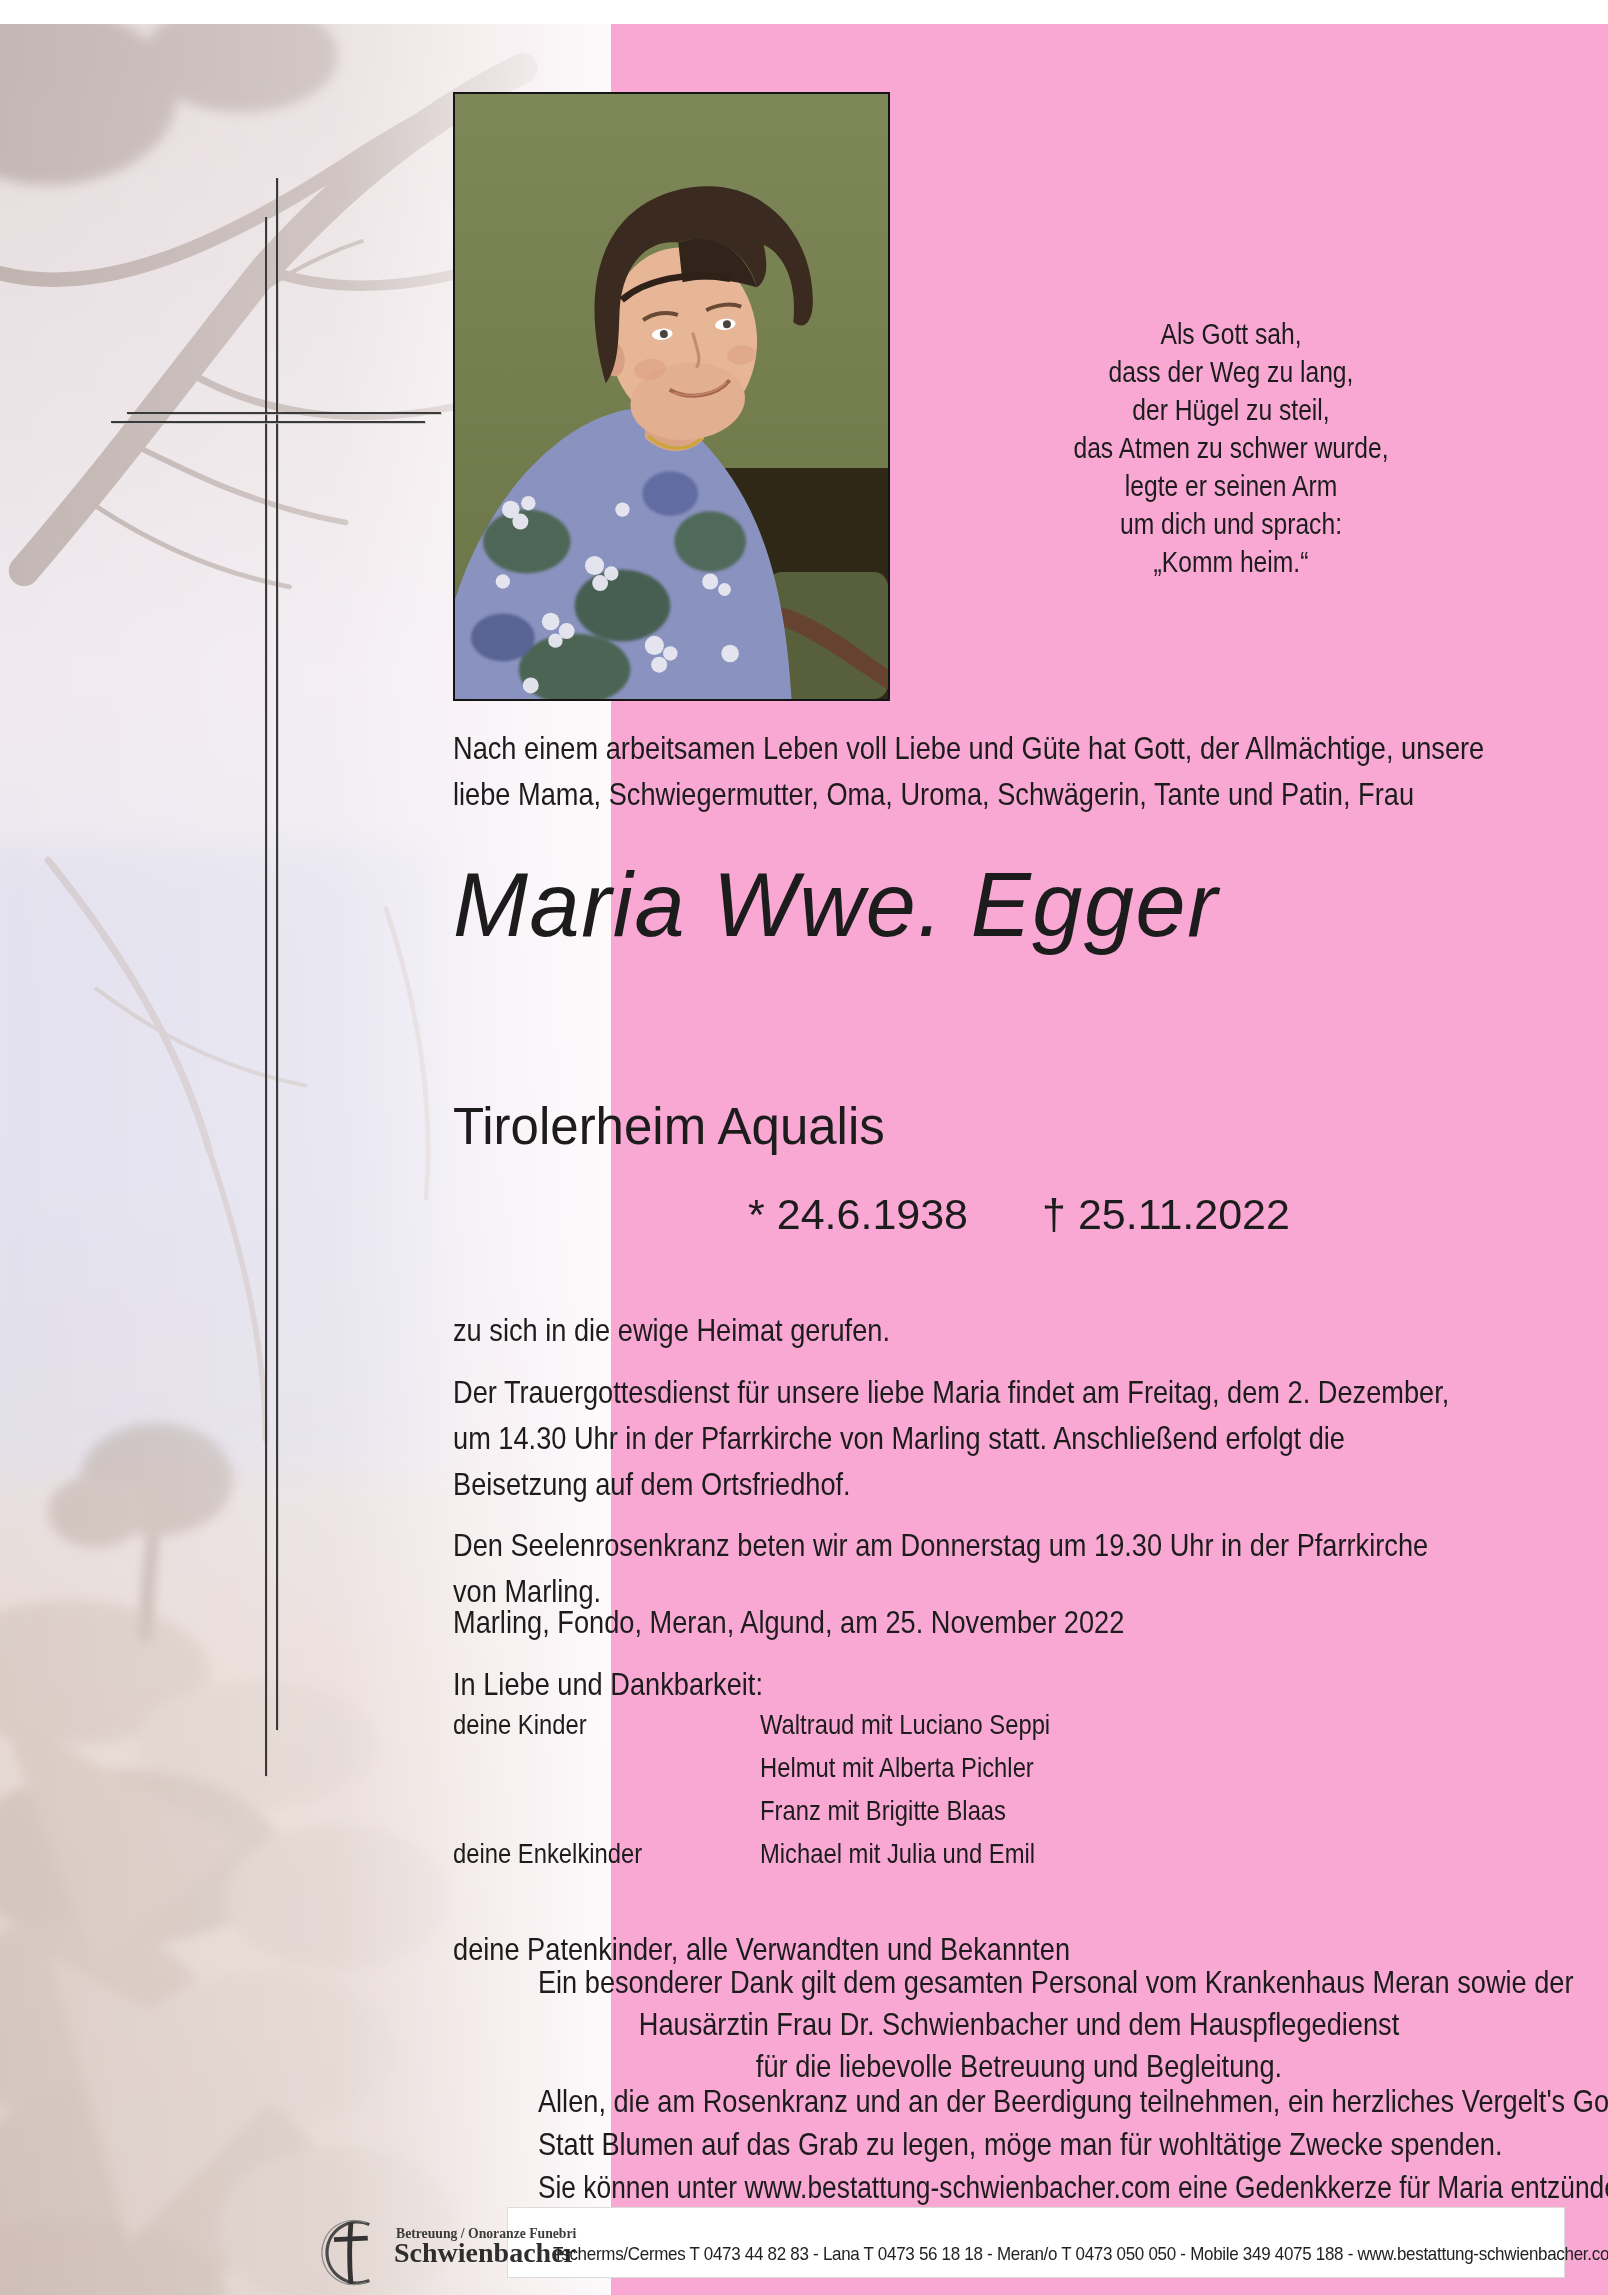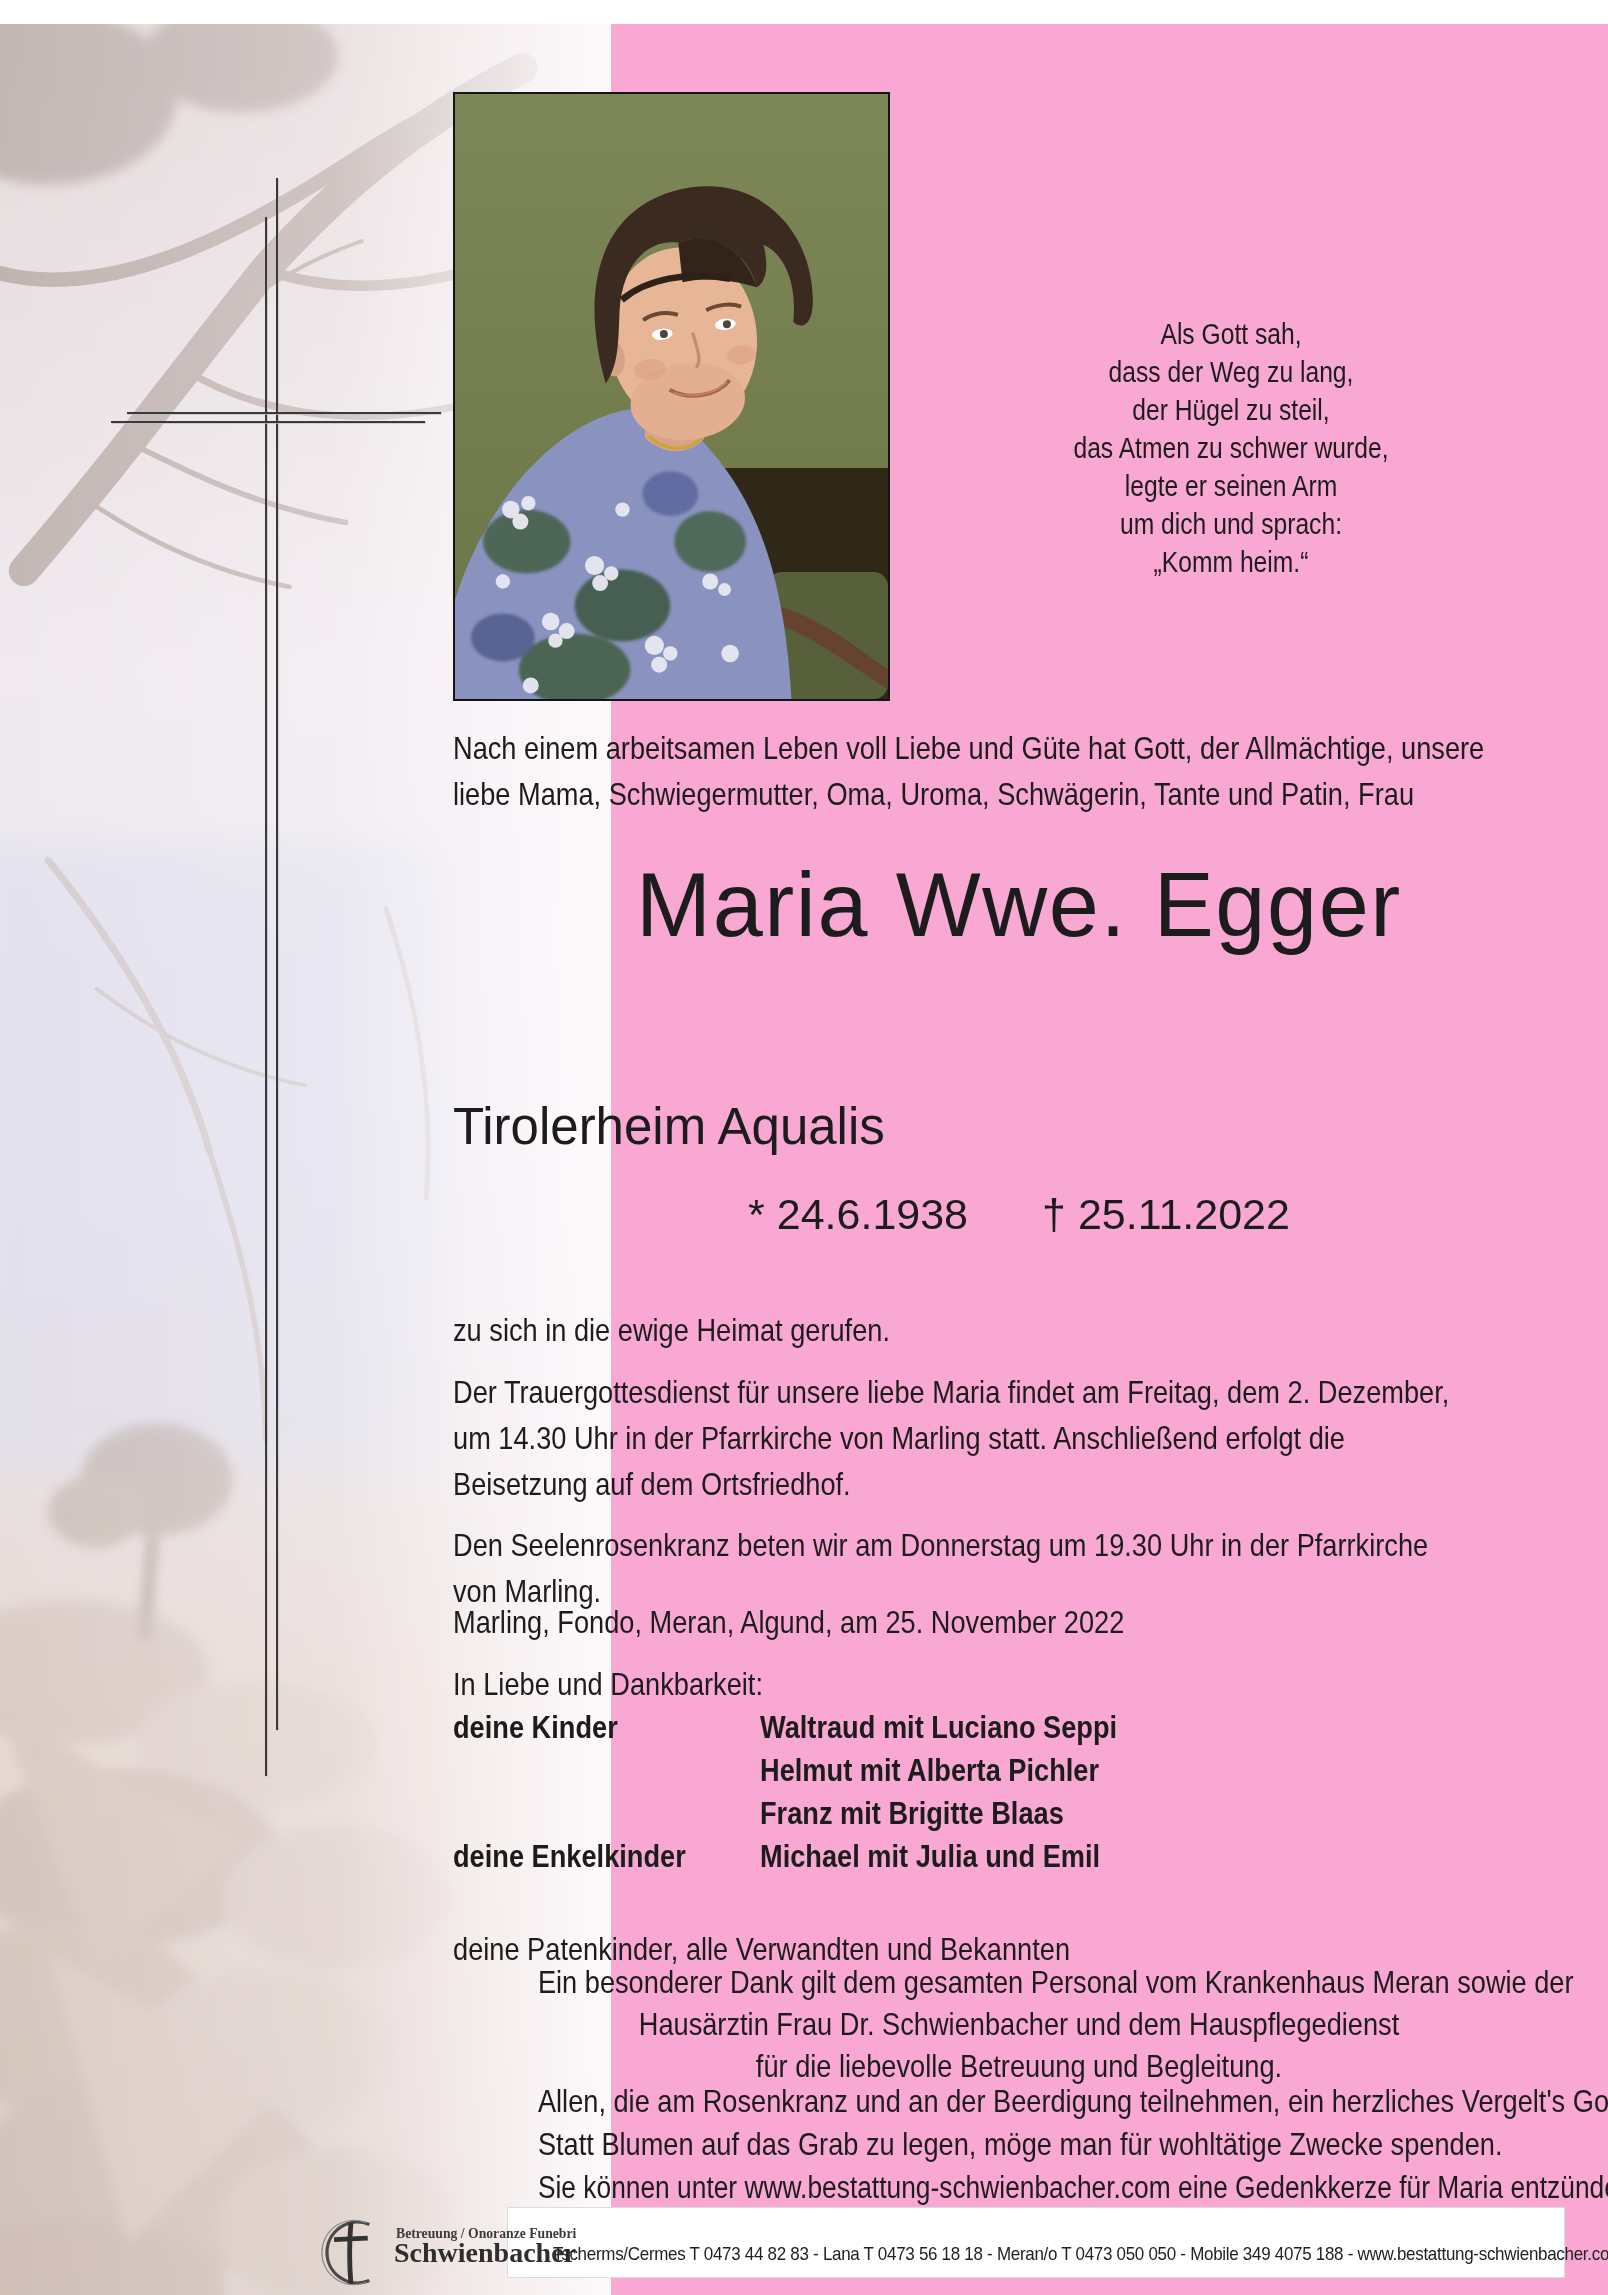--- a/index.html
+++ b/index.html
@@ -26,7 +26,7 @@
   .body-text{font-size:32px;line-height:46px;white-space:nowrap;transform:scaleX(.85);transform-origin:0 0;}
   .body-center{font-size:32px;text-align:center;white-space:nowrap;transform:scaleX(.85);transform-origin:50% 0;}
   #intro{top:701px;}
-  #deceased-name{top:830px;text-align:center;font-size:90px;letter-spacing:1.6px;white-space:nowrap;}
+  #deceased-name{top:830px;text-align:left;font-size:90px;letter-spacing:1.6px;white-space:nowrap;font-style:italic;}
   #maiden-name{top:967px;text-align:center;font-size:55px;}
   #residence{top:1073px;text-align:left;font-size:51px;}
   #dates{top:1166px;display:flex;justify-content:center;gap:74px;font-size:43px;}

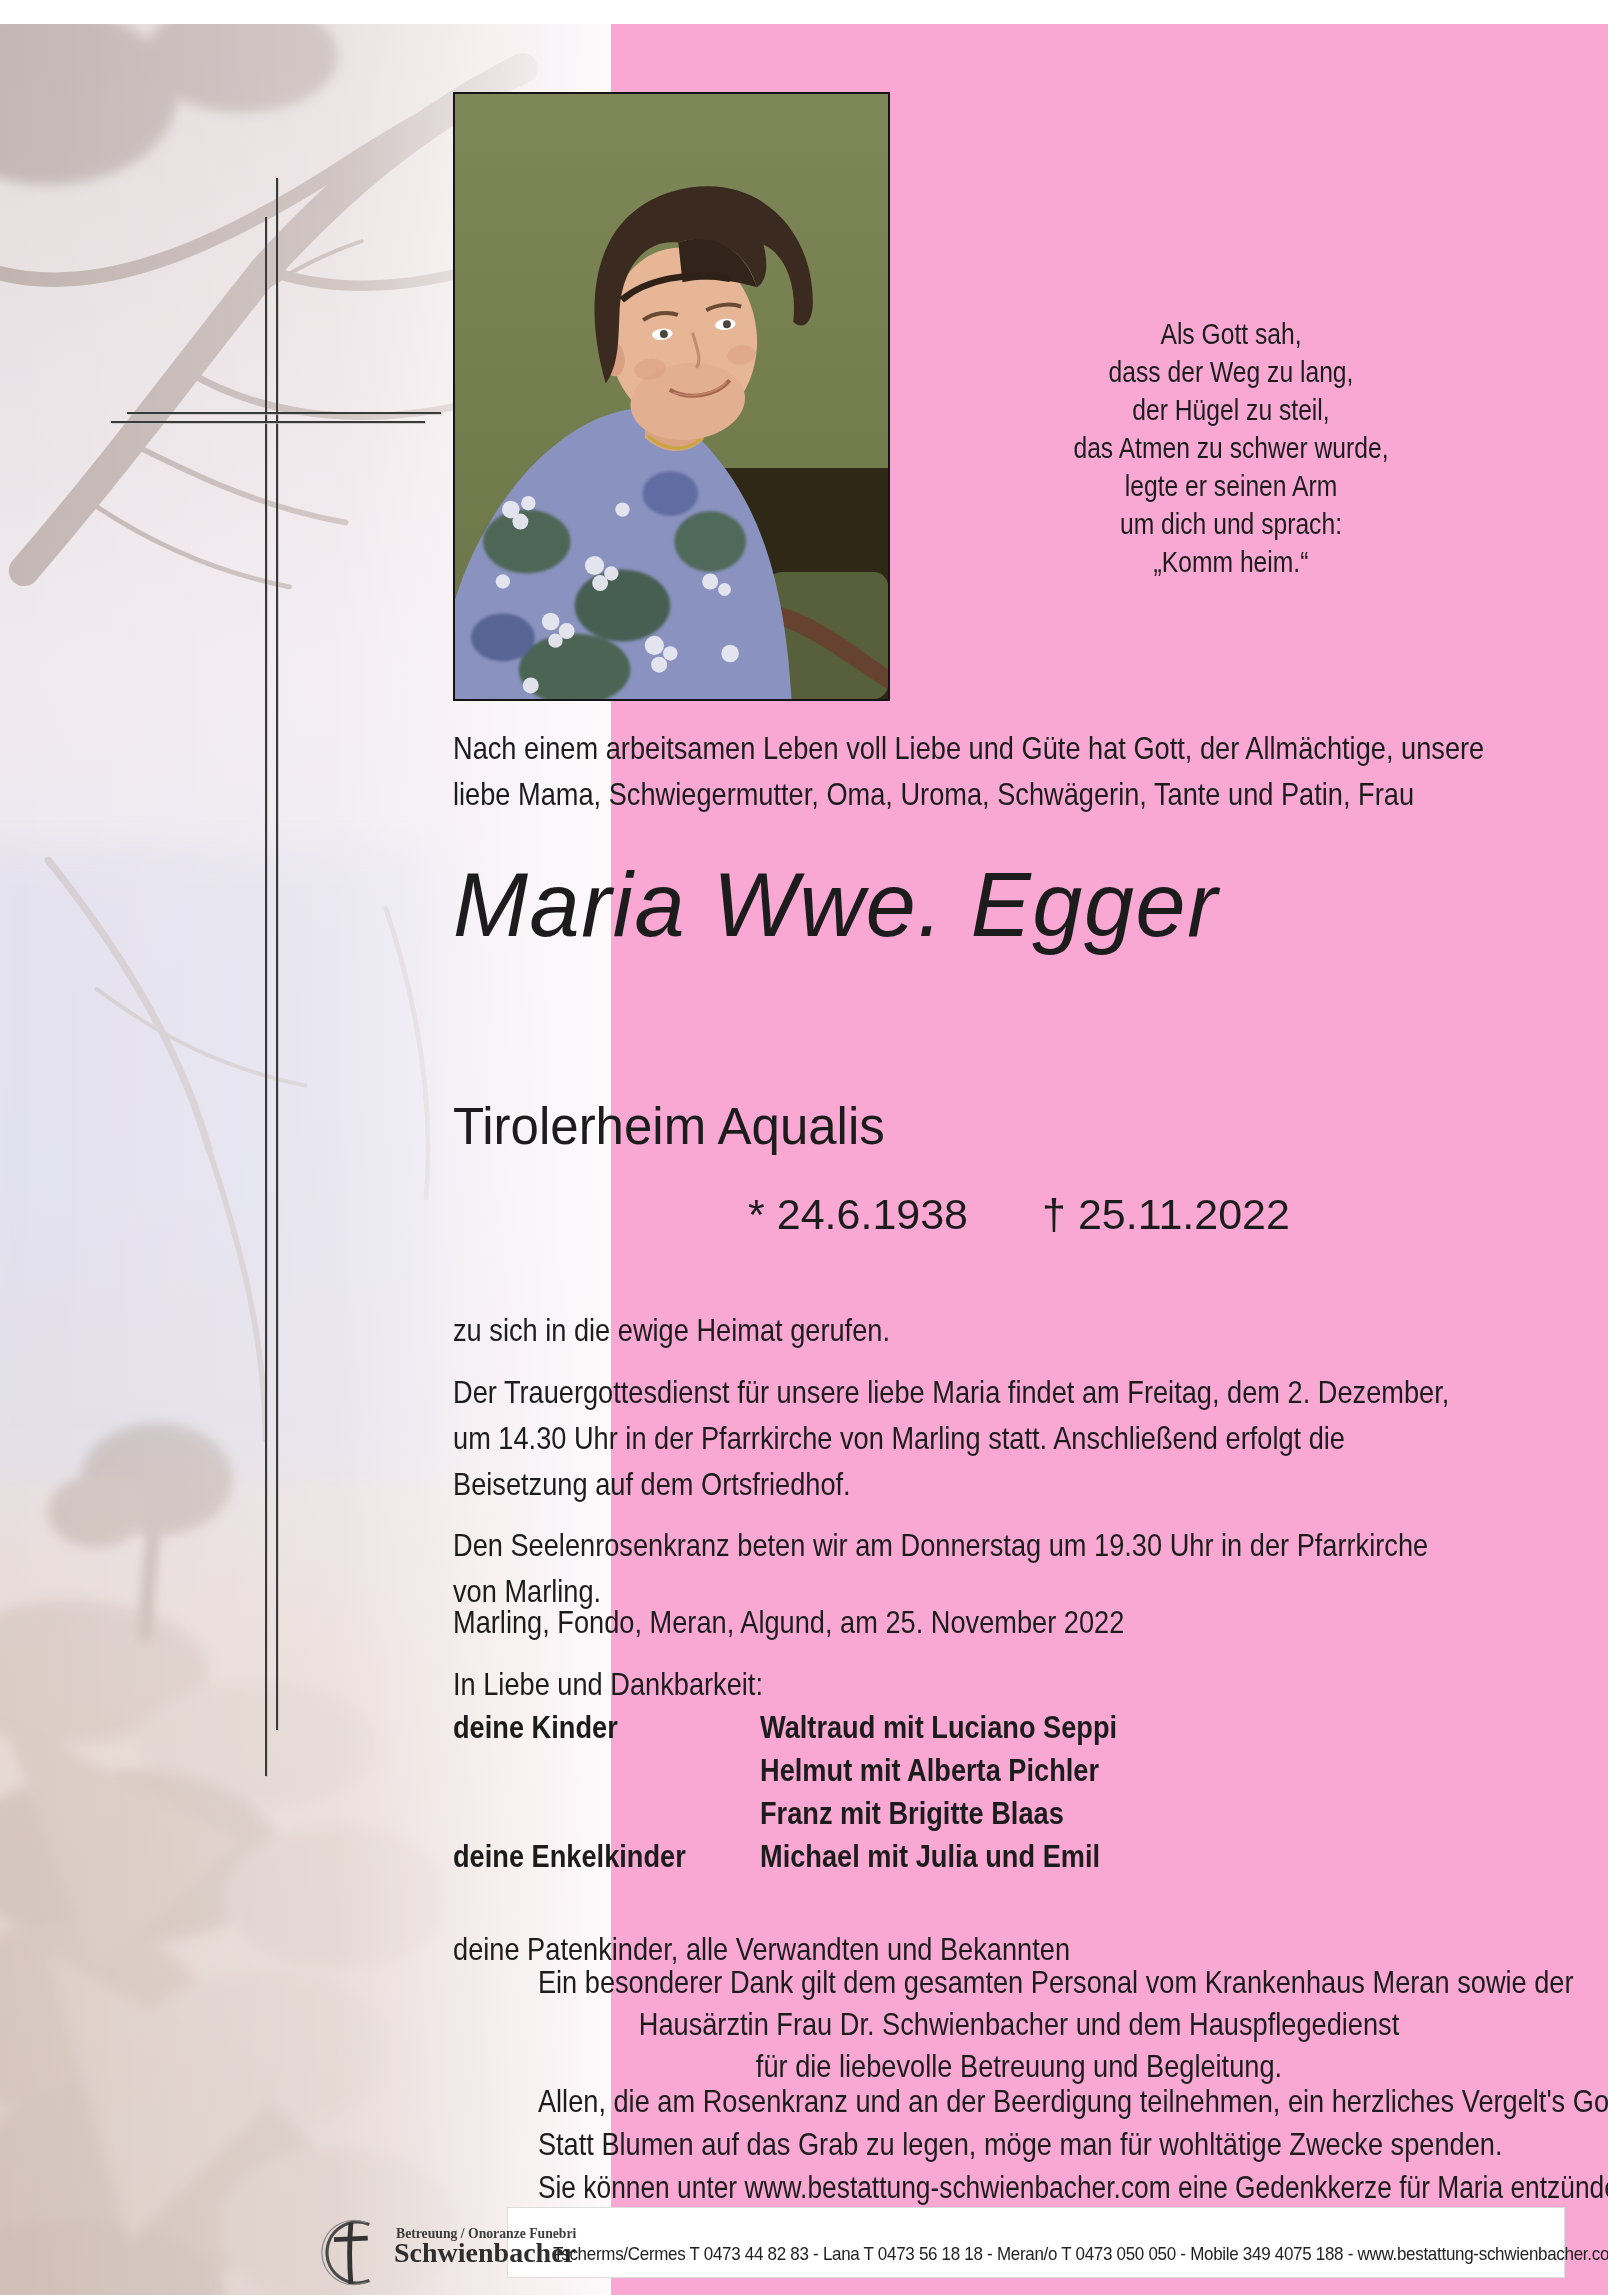--- a/index.html
+++ b/index.html
@@ -36,7 +36,7 @@
   #dateline{top:1575px;}
   #gratitude{top:1637px;}
   #family{top:1685px;}
-  .fam-row{position:relative;height:43px;font-size:32px;white-space:nowrap;font-weight:bold;}
+  .fam-row{position:relative;height:43px;font-size:28px;white-space:nowrap;}
   .fam-label{position:absolute;left:0;transform:scaleX(.85);transform-origin:0 0;}
   .fam-value{position:absolute;left:307px;transform:scaleX(.85);transform-origin:0 0;}
   #patenkinder{top:1902px;}

